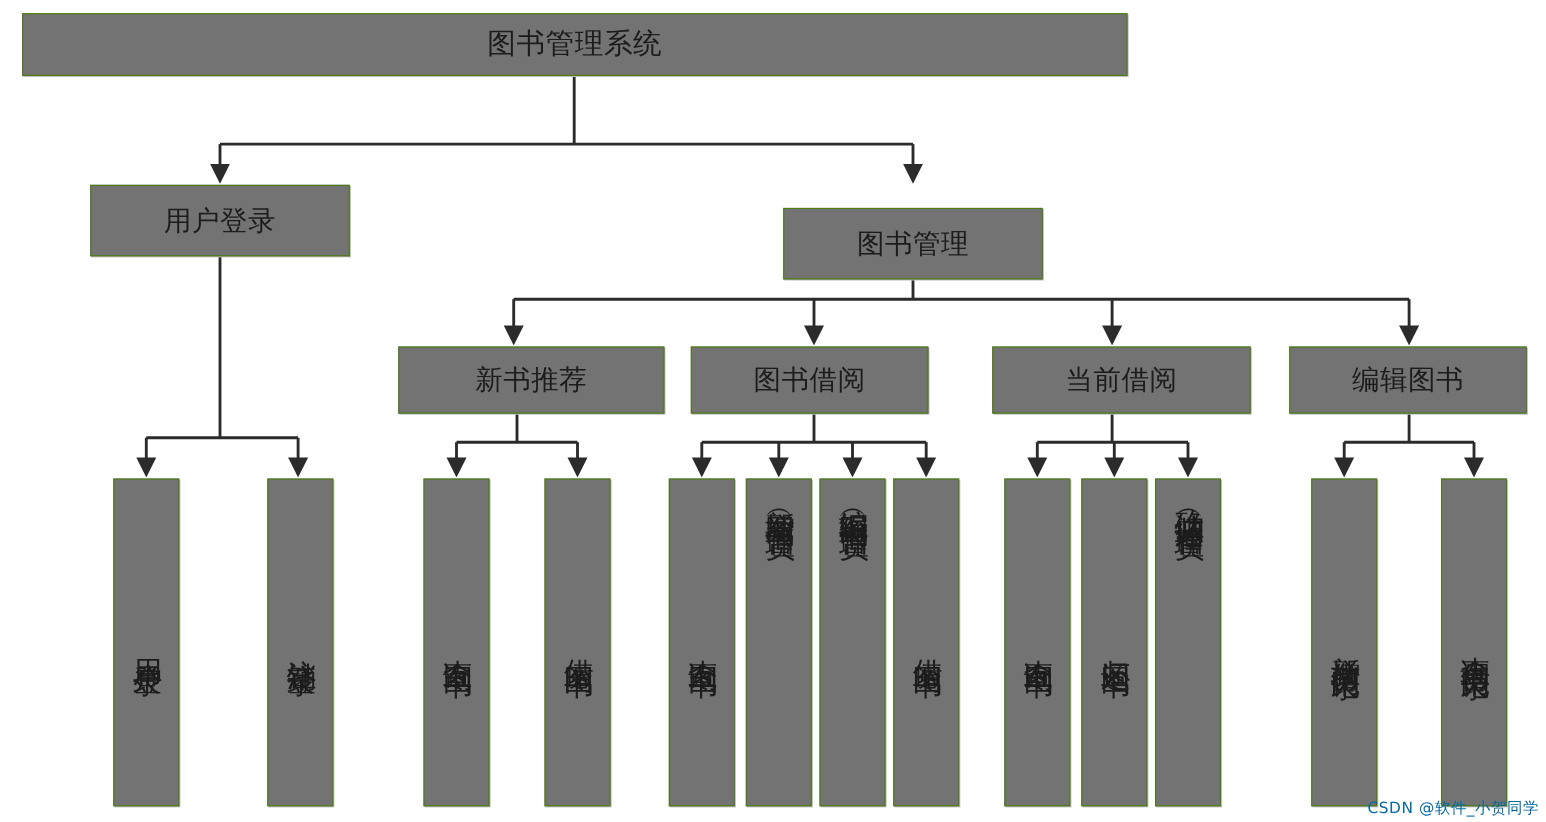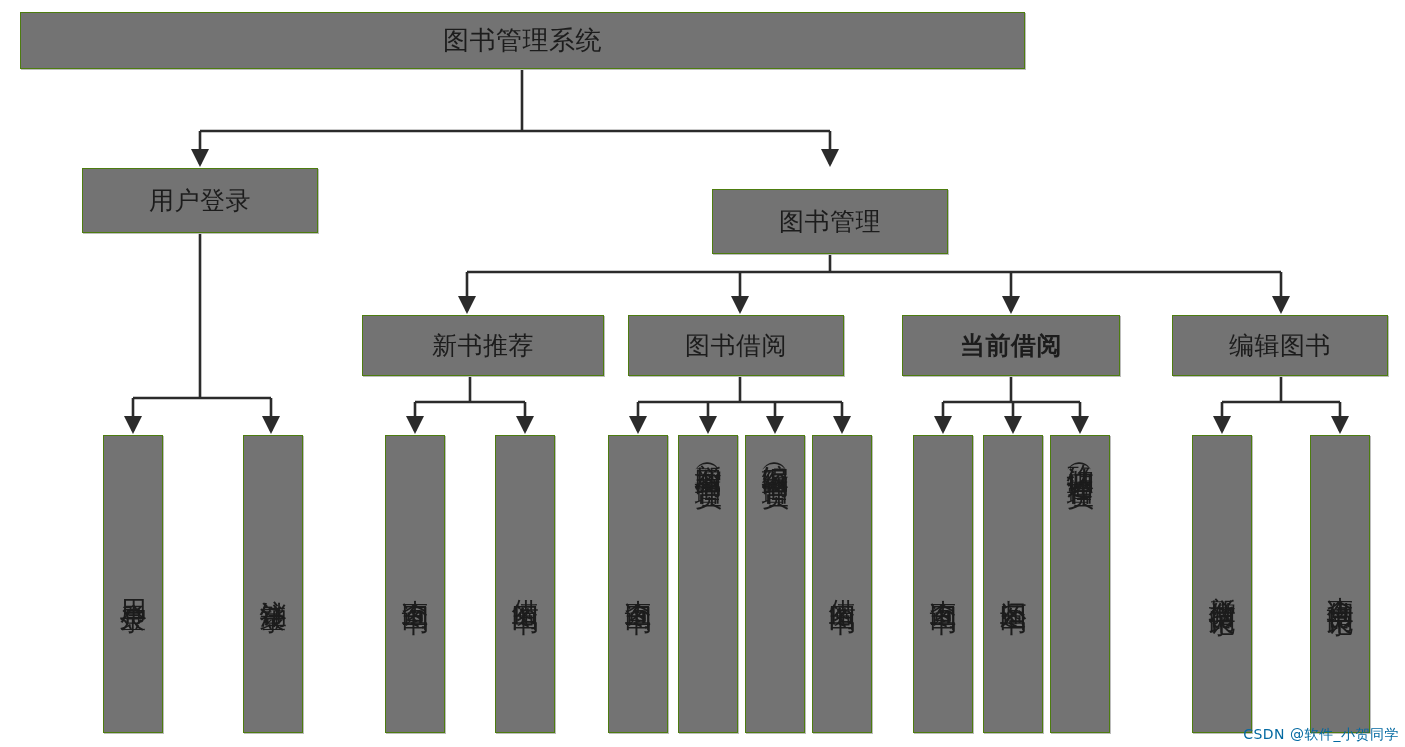--- a/index.html
+++ b/index.html
@@ -170,7 +170,7 @@
     <span class="node-label">图书借阅</span>
   </div>
 
-  <div class="node horizontal branch" style="left:902px; top:315px; width:218px; height:61px;font-weight:bold;">
+  <div class="node horizontal branch" style="left:902px; top:315px; width:235px; height:61px;">
     <span class="node-label">当前借阅</span>
   </div>
 

